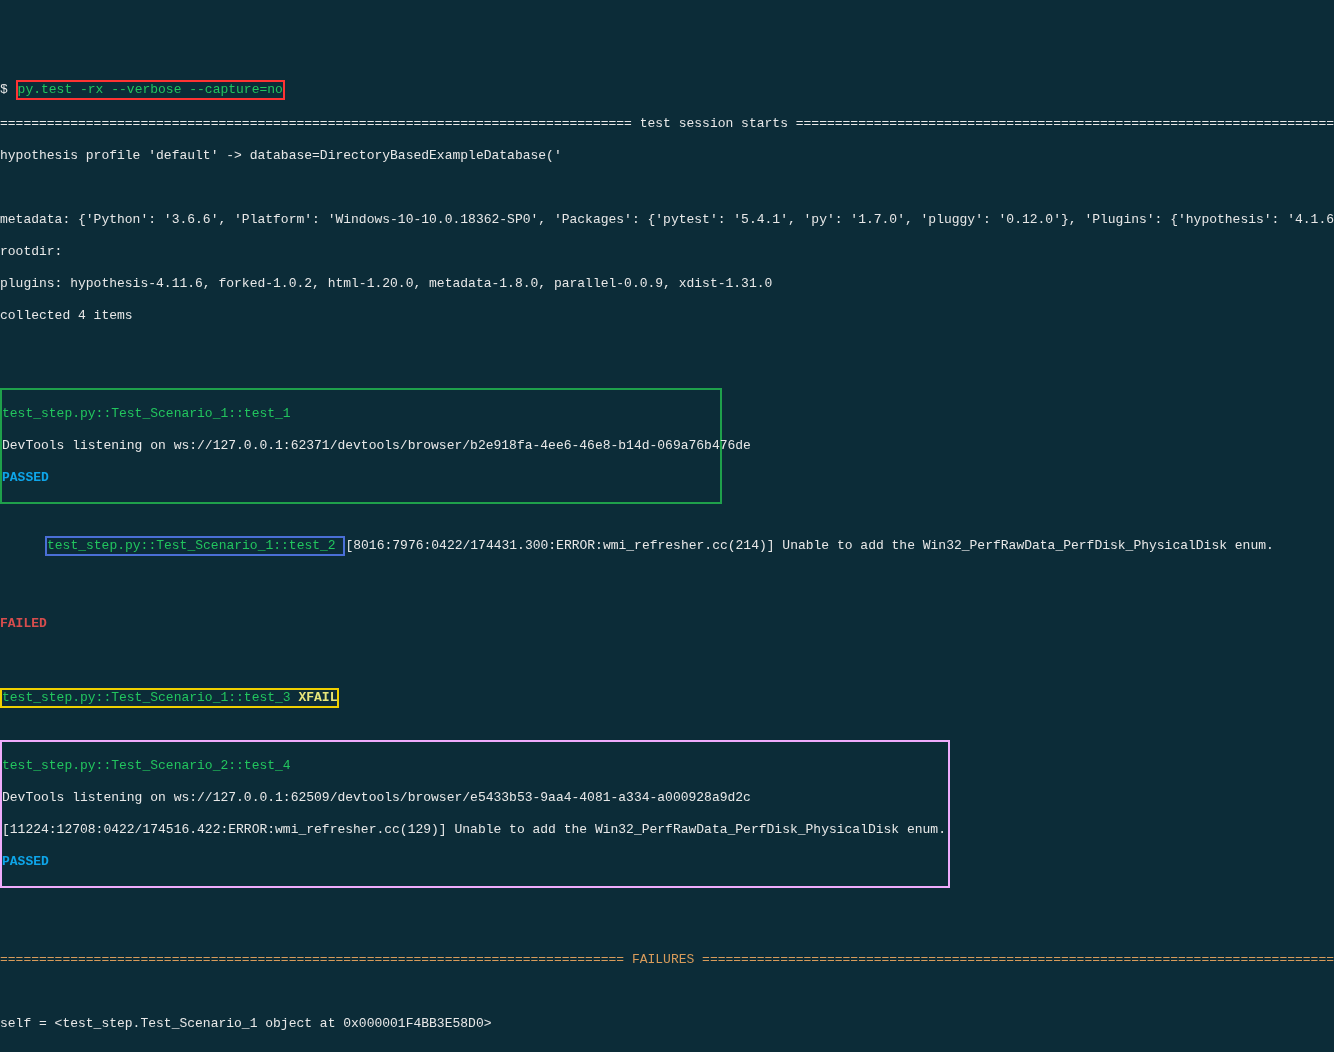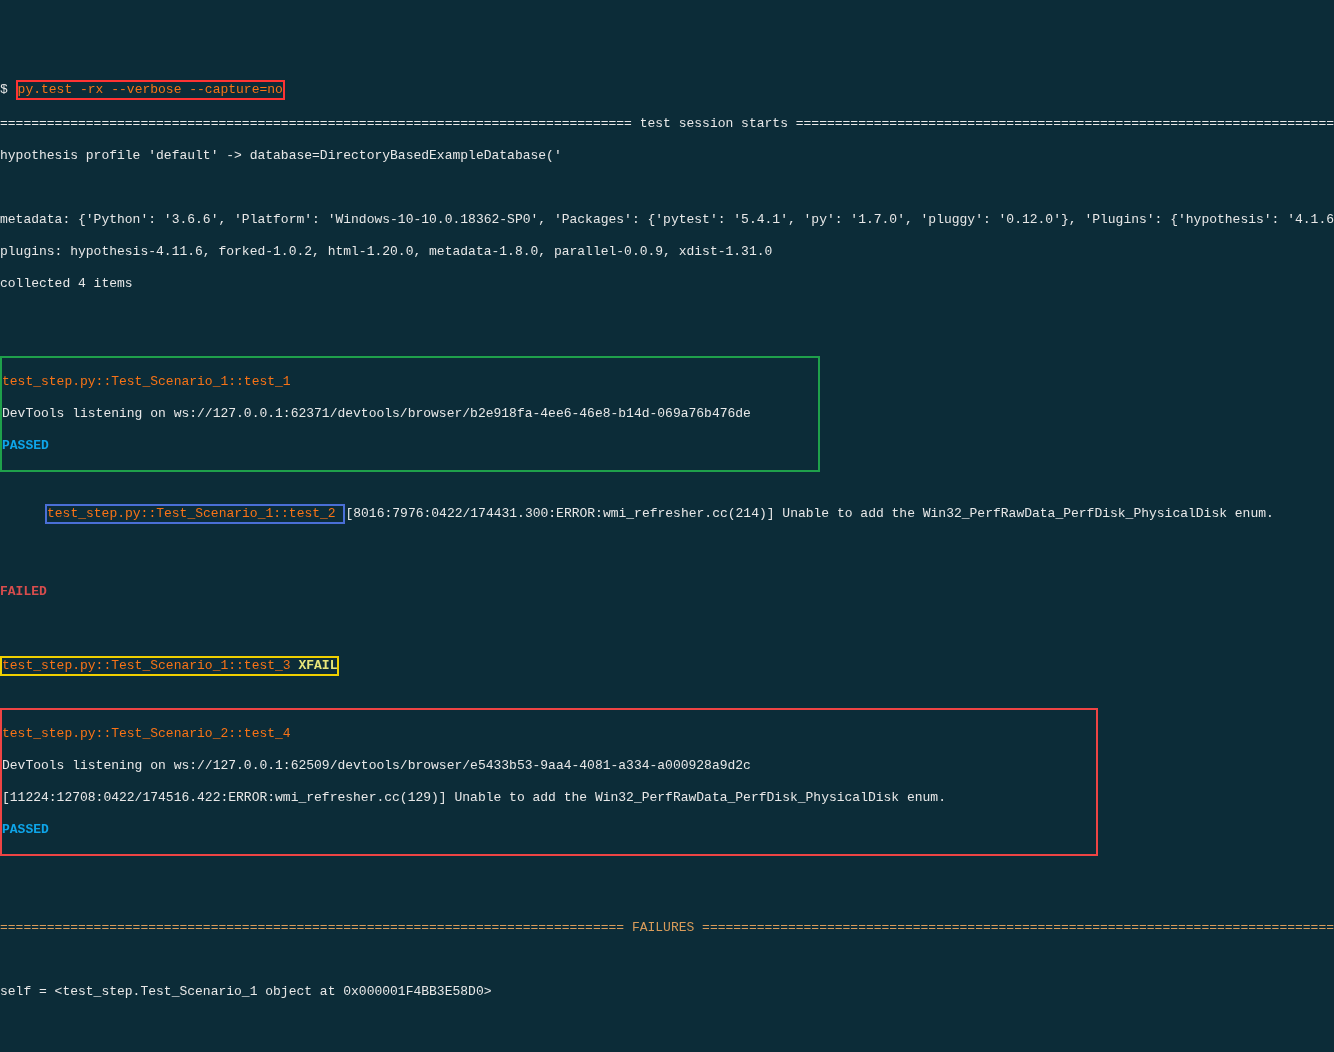--- a/index.html
+++ b/index.html
@@ -14,7 +14,7 @@
     width: 1334px;
     padding-bottom: 10px;
   }
-  .cyan { color: #f97316; }
+  .cyan { color: #22c55e; }
   .white { color: #e8e8e8; }
   .orange { color: #d99c5b; }
   .yellow { color: #e8e67a; font-weight: bold; }

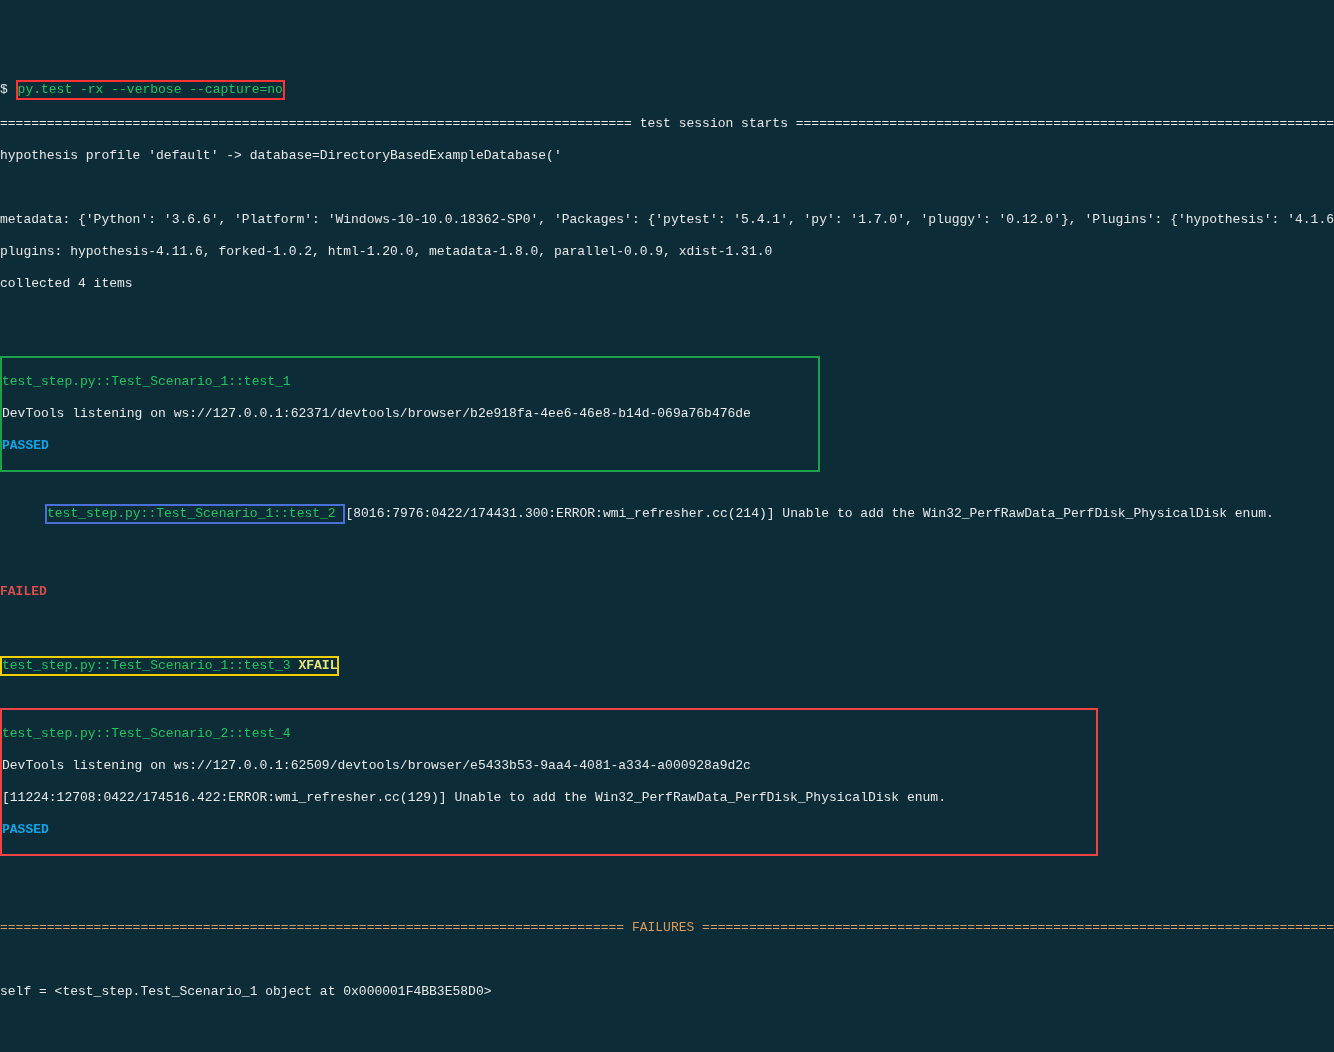--- a/index.html
+++ b/index.html
@@ -48,6 +48,7 @@
 <span class="line white">hypothesis profile 'default' -&gt; database=DirectoryBasedExampleDatabase('</span>
 <span class="line">&nbsp;</span>
 <span class="line white">metadata: {'Python': '3.6.6', 'Platform': 'Windows-10-10.0.18362-SP0', 'Packages': {'pytest': '5.4.1', 'py': '1.7.0', 'pluggy': '0.12.0'}, 'Plugins': {'hypothesis': '4.1.6', 'forked': '1.0.2', 'html': '1.20.0', 'metadata': '1.8.0', 'parallel': '0.0.9', 'xdist': '1.31.0'}}</span>
+<span class="line white">rootdir:</span>
 <span class="line white">plugins: hypothesis-4.11.6, forked-1.0.2, html-1.20.0, metadata-1.8.0, parallel-0.0.9, xdist-1.31.0</span>
 <span class="line white">collected 4 items</span>
 <span class="line">&nbsp;</span>

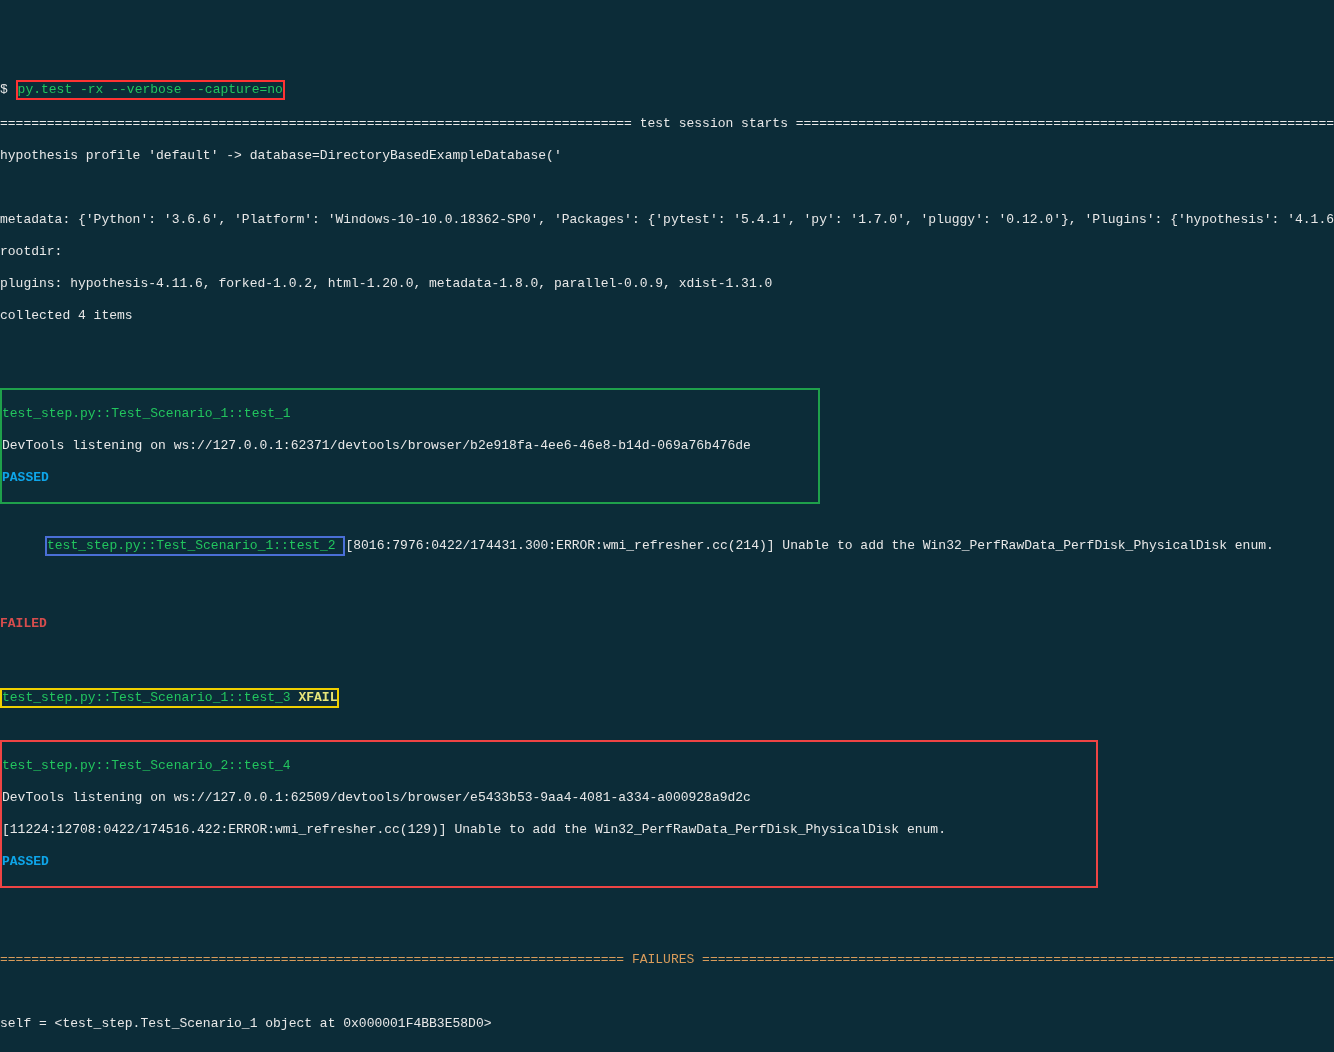--- a/index.html
+++ b/index.html
@@ -34,7 +34,7 @@
   .box-green-wide2 {
     border: 2px solid #1fa04b;
     display: block;
-    width: 820px;
+    width: 722px;
   }
 </style>
 </head>

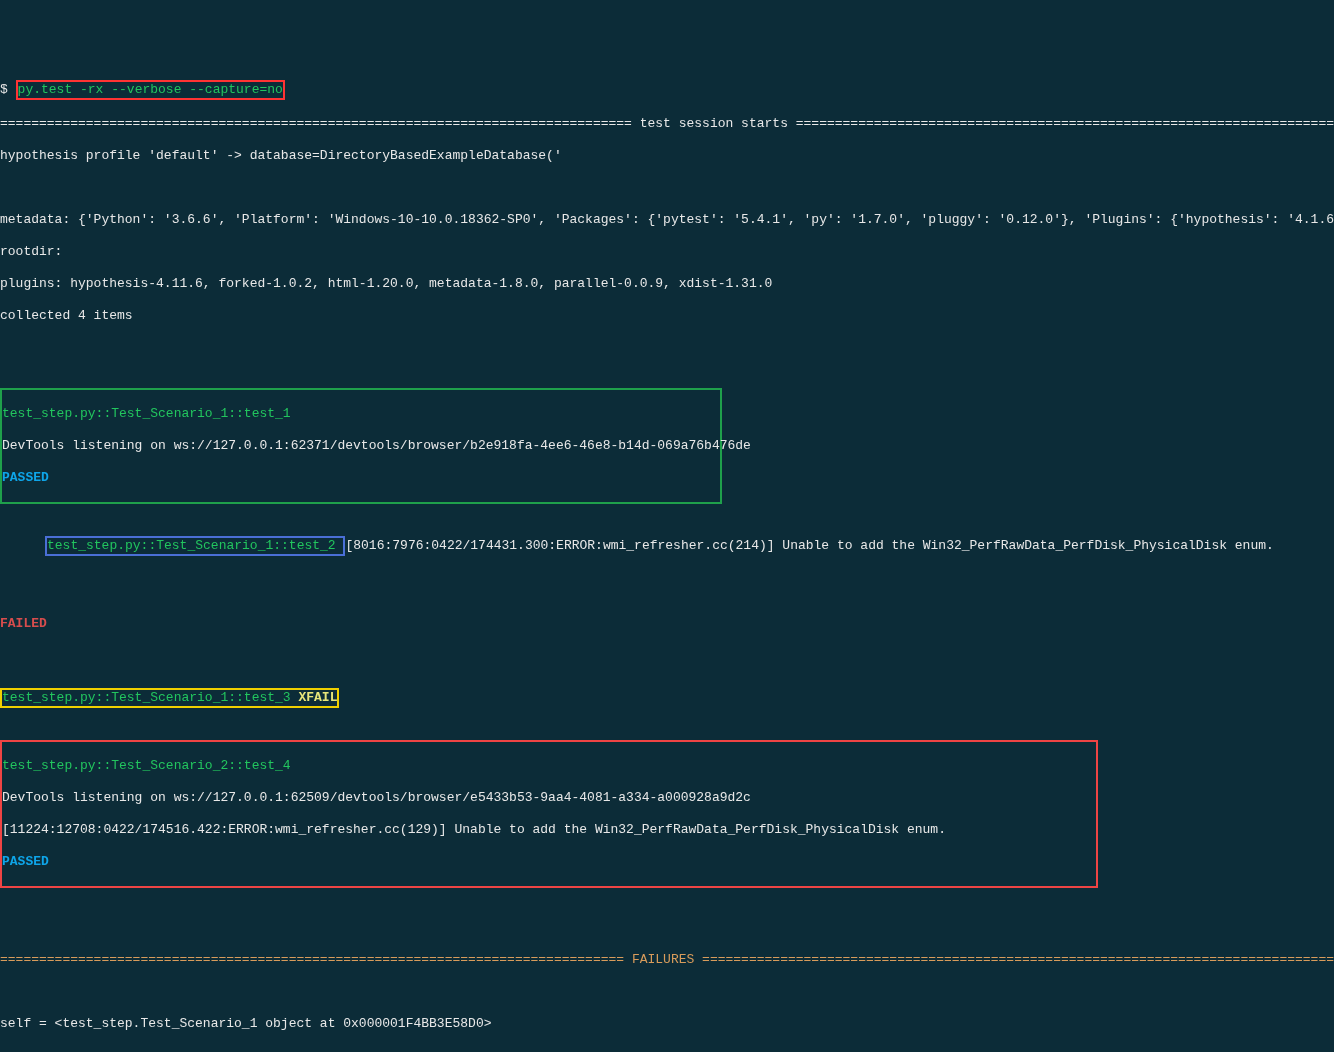--- a/index.html
+++ b/index.html
@@ -27,9 +27,9 @@
 
   
   .box-green-wide {
-    border: 2px solid #ef4444;
+    border: 2px solid #f0abfc;
     display: block;
-    width: 1098px;
+    width: 950px;
   }
   .box-green-wide2 {
     border: 2px solid #1fa04b;

